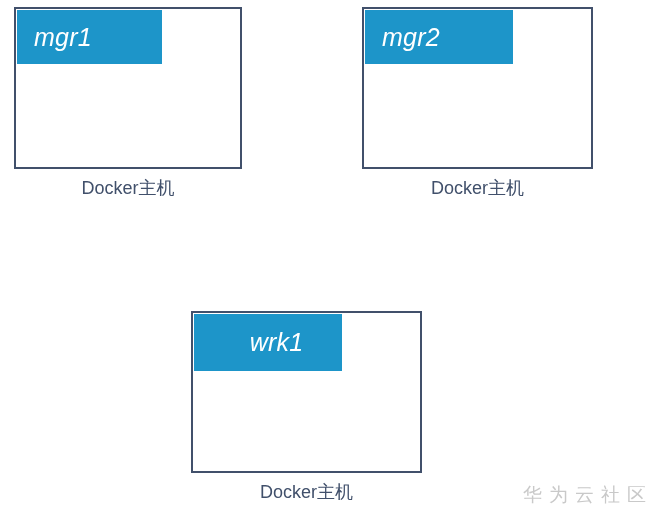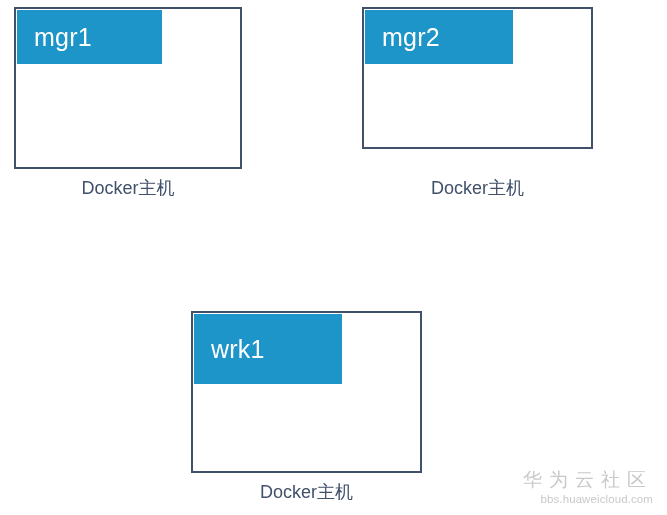--- a/index.html
+++ b/index.html
@@ -32,6 +32,7 @@
     box-sizing: border-box;
     background: #ffffff;
     border: 2px solid #41506b;
+    font-style: italic;
   }
 
   .container-band {

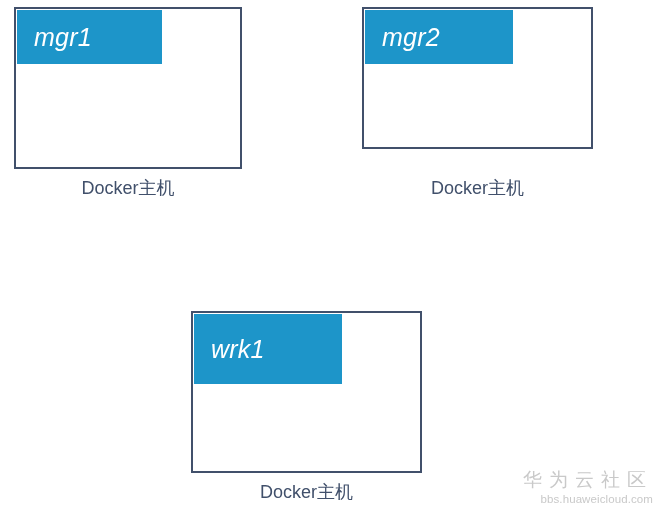--- a/index.html
+++ b/index.html
@@ -71,7 +71,7 @@
 
   
   #node-mgr2 { left: 362px; top: 7px;  width: 231px; }
-  #node-mgr2 .host-box      { left: 0;  top: 0;  width: 231px; height: 142px; }
+  #node-mgr2 .host-box      { left: 0;  top: 0;  width: 231px; height: 162px; }
   #node-mgr2 .container-band{ left: 1px;  top: 1px;  width: 148px; height: 54px; }
   #node-mgr2 .host-caption  { left: 0;  top: 172px; width: 231px; }
 

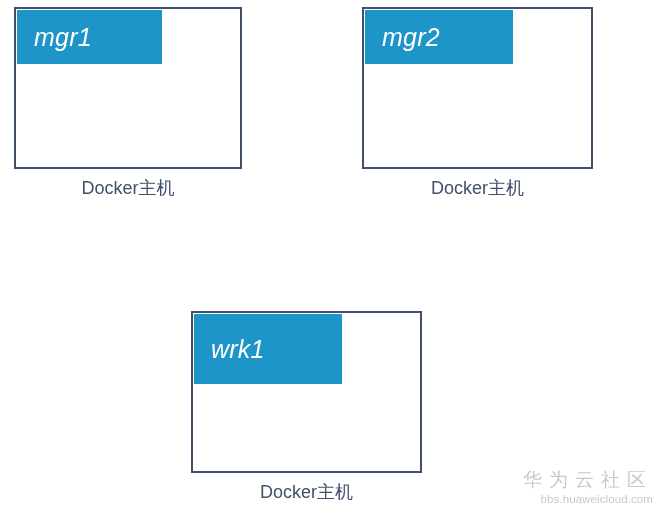--- a/index.html
+++ b/index.html
@@ -78,7 +78,7 @@
   
   #node-wrk1 { left: 191px; top: 311px; width: 231px; }
   #node-wrk1 .host-box      { left: 0;  top: 0;  width: 231px; height: 162px; }
-  #node-wrk1 .container-band{ left: 1px;  top: 1px;  width: 148px; height: 70px; }
+  #node-wrk1 .container-band{ left: 1px;  top: 1px;  width: 148px; height: 57px; justify-content: center; }
   #node-wrk1 .host-caption  { left: 0;  top: 172px; width: 231px; }
 
   

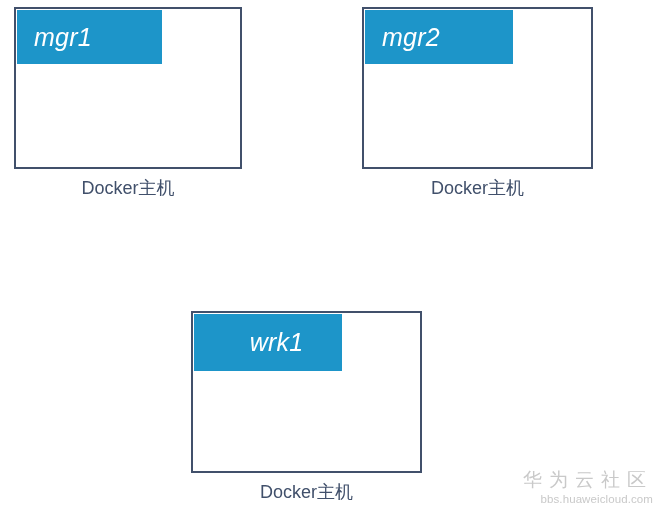--- a/index.html
+++ b/index.html
@@ -141,7 +141,6 @@
 
 <div id="watermark">
   <div class="wm-cn">华为云社区</div>
-  <div class="wm-url">bbs.huaweicloud.com</div>
 </div>
 
 </body></html>

